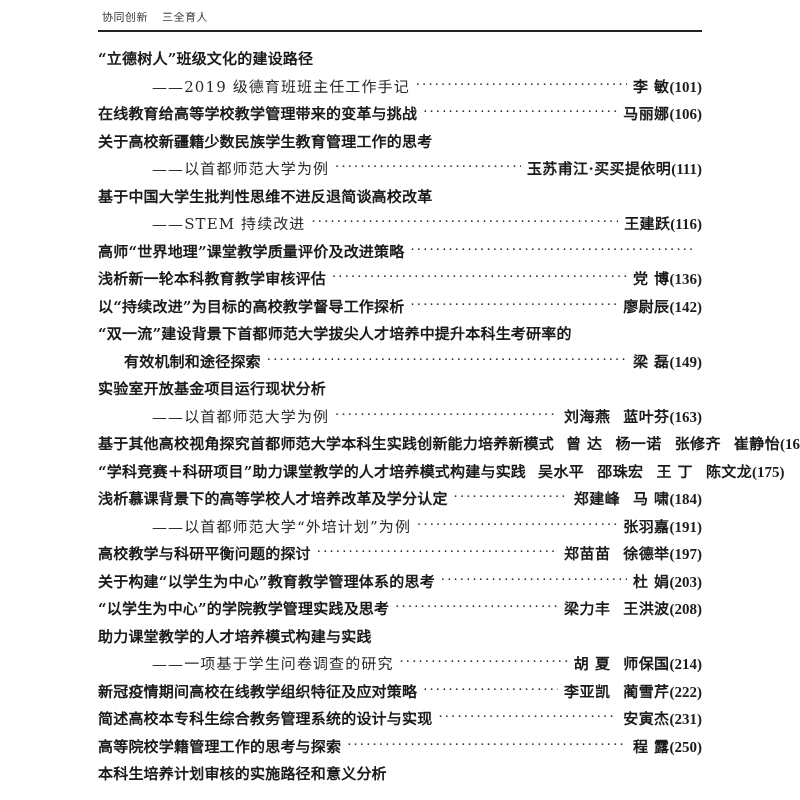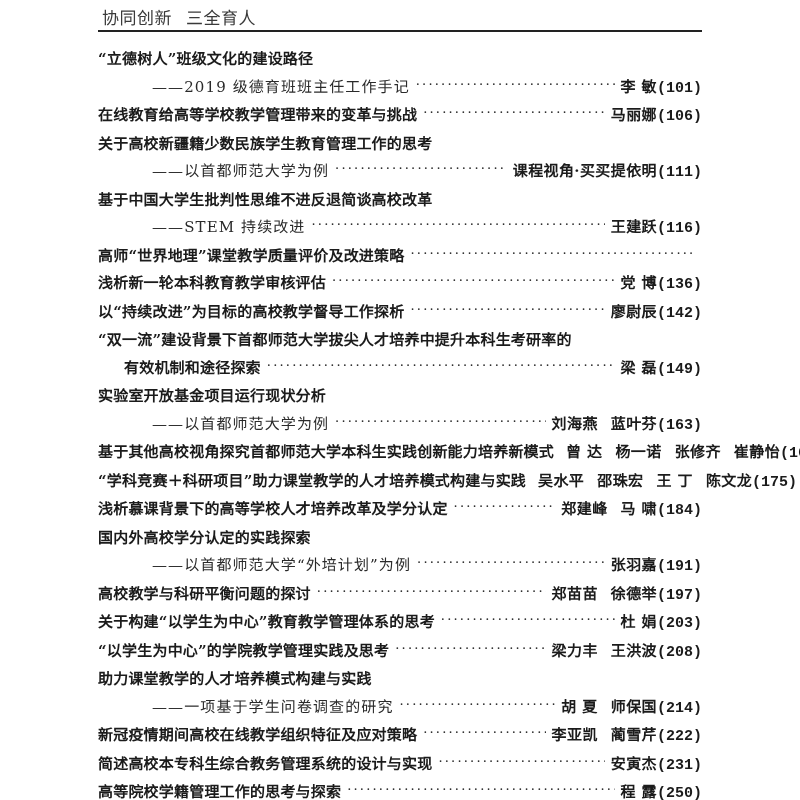--- a/index.html
+++ b/index.html
@@ -25,7 +25,7 @@
 
   
   .running-head {
-    font-size: 17px;
+    font-size: 11px;
     letter-spacing: 0.5px;
     color: #3a3a3a;
     padding-left: 4px;

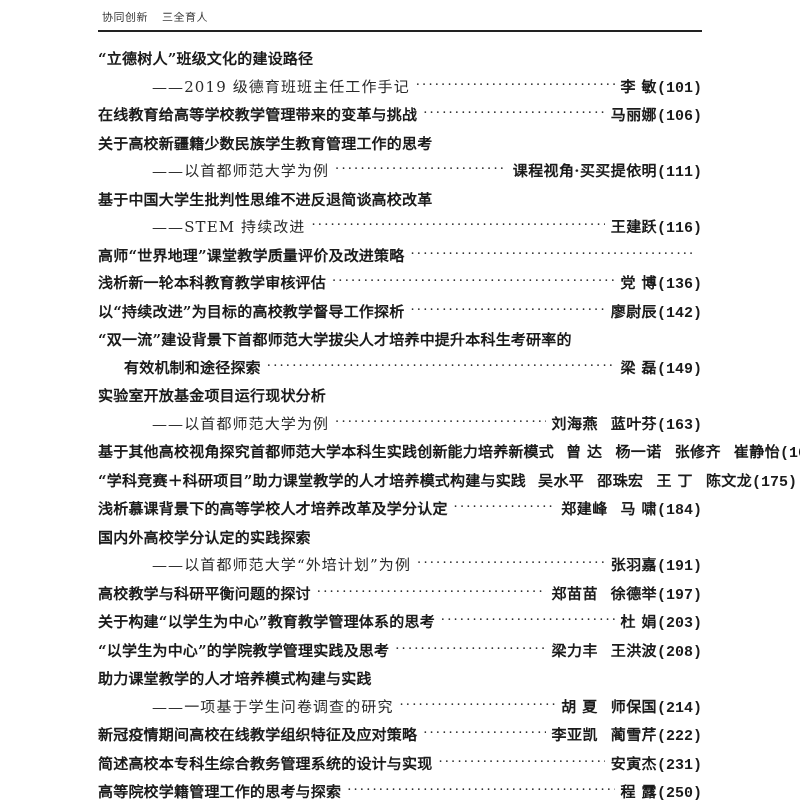--- a/index.html
+++ b/index.html
@@ -104,7 +104,7 @@
   .author-sep { display: inline-block; width: 13px; }
 
   .page-no {
-    font-family: Liberation Mono, monospace;
+    font-family: Liberation Serif, serif;
     letter-spacing: 0;
   }
 </style>

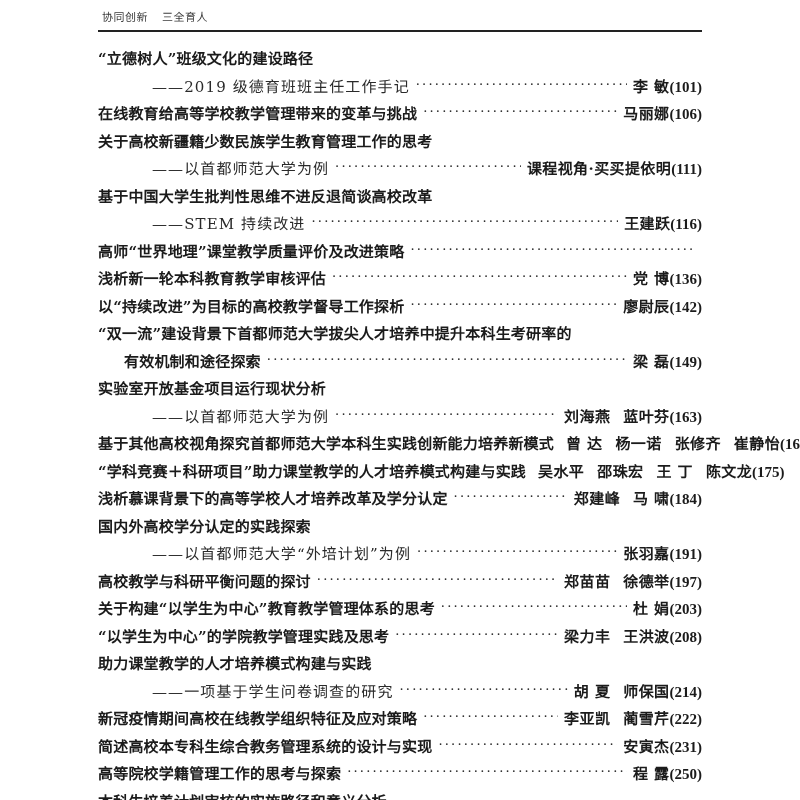--- a/index.html
+++ b/index.html
@@ -139,7 +139,7 @@
         <div class="line">
           <span class="sub indent-sub">——以首都师范大学为例</span>
           <span class="leader"></span>
-          <span class="authors"><span class="author-name">课程视角·买买提依明</span><span class="page-no">(111)</span></span>
+          <span class="authors"><span class="author-name">玉苏甫江·买买提依明</span><span class="page-no">(111)</span></span>
         </div>
       </div>
       <div class="entry">

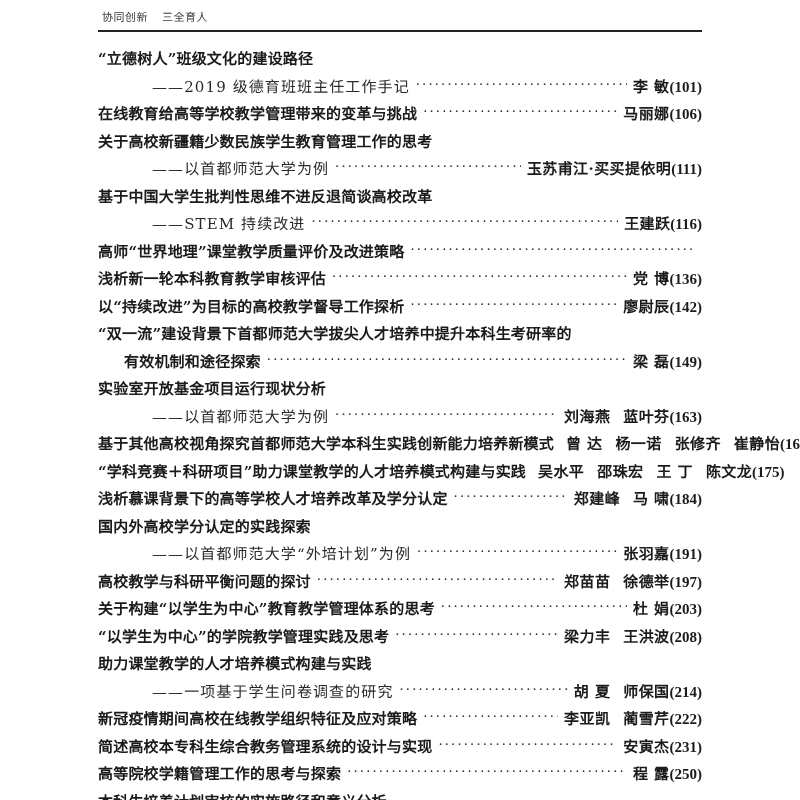--- a/index.html
+++ b/index.html
@@ -208,7 +208,6 @@
         </div>
       </div>
       <div class="entry">
-        <div class="line title-only"><span class="title">国内外高校学分认定的实践探索</span></div>
         <div class="line">
           <span class="sub indent-sub">——以首都师范大学“外培计划”为例</span>
           <span class="leader"></span>

